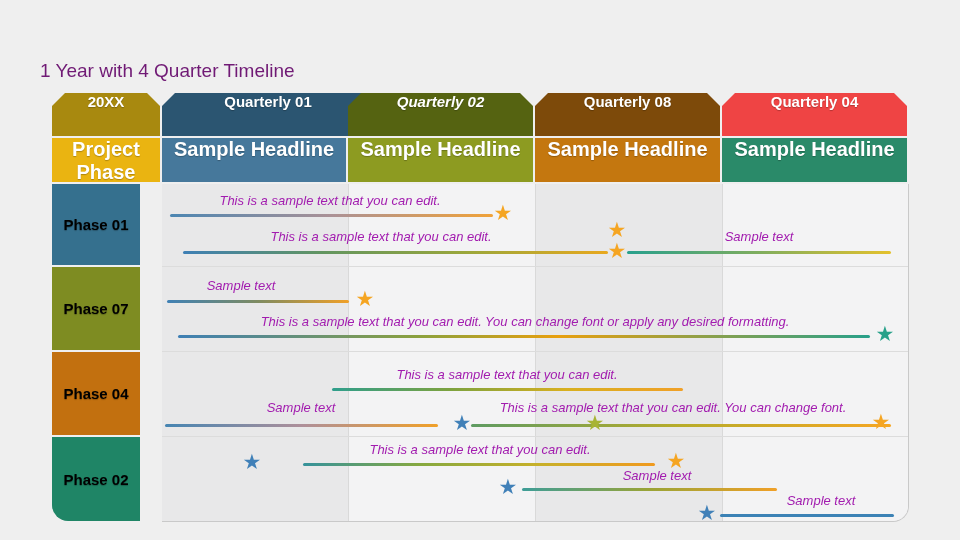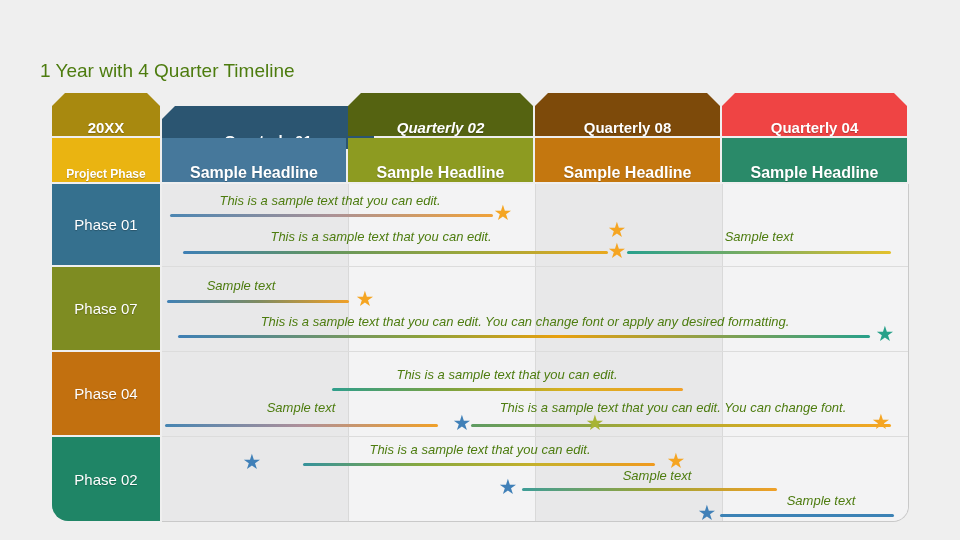--- a/index.html
+++ b/index.html
@@ -14,7 +14,7 @@
   }
   .subtitle {
     position:absolute; left:40px; top:60px;
-    font-size:19px; color:#4d7c0f;
+    font-size:19px; color:#701a75;
   }
   .hcell {
     position:absolute; display:flex; align-items:flex-end; justify-content:center;

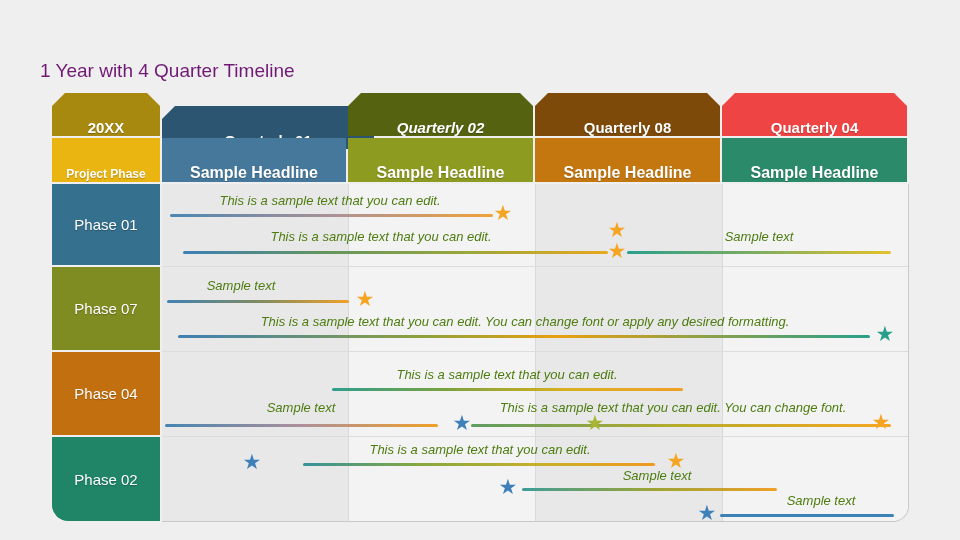--- a/index.html
+++ b/index.html
@@ -17,7 +17,7 @@
     font-size:19px; color:#701a75;
   }
   .hcell {
-    position:absolute; display:flex; align-items:flex-end; justify-content:center;
+    position:absolute; display:flex; align-items:flex-start; justify-content:center;
     color:#FFFFFF; font-weight:bold; text-align:center; box-sizing:border-box;
     text-shadow:0 1px 1px rgba(0,0,0,.25); line-height:1.15;
   }

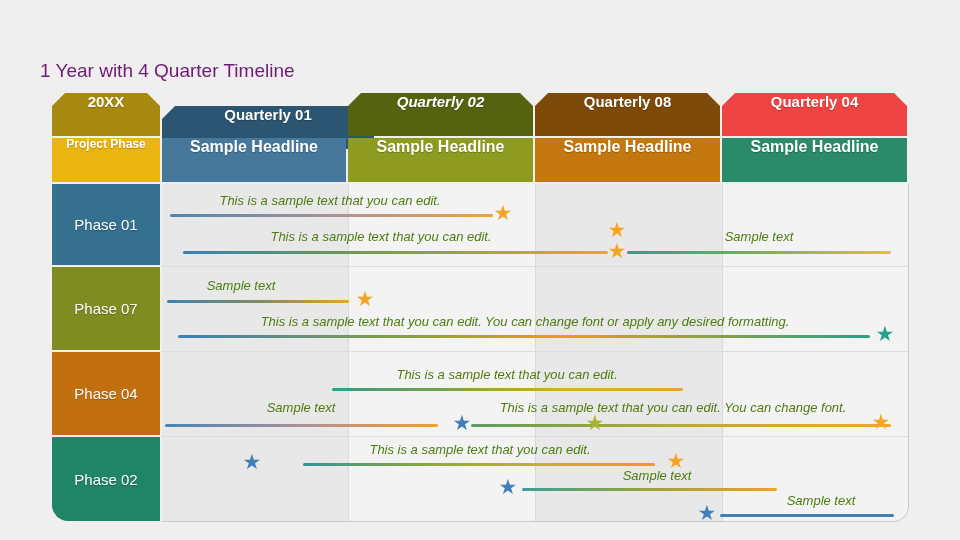--- a/index.html
+++ b/index.html
@@ -67,7 +67,7 @@
   </div>
 
   <div id="quarters">
-      <div class="hcell bevel q-label" style="left: 162px; top: 106px; width: 212px; height: 43px; background: rgb(43, 85, 113);">
+      <div class="hcell bevel q-label" style="left: 162px; top: 93px; width: 212px; height: 43px; background: rgb(43, 85, 113);">
         <span>Quarterly 01</span>
       </div>
       <div class="hcell q-head" style="left: 162px; top: 138px; width: 184px; height: 44px; background: rgb(70, 120, 155);">

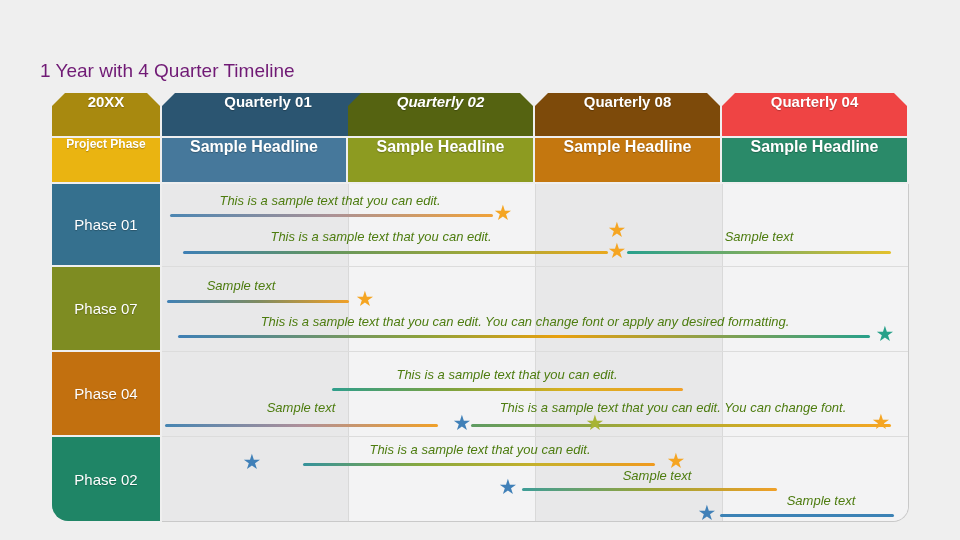--- a/index.html
+++ b/index.html
@@ -25,7 +25,7 @@
   .q-label { font-size:15px; }
   .q-head  { font-size:16px; }
   .year-label { font-size:15px; }
-  .phase-hdr  { font-size:12px; padding:0 0; }
+  .phase-hdr  { font-size:20px; padding:0 0; }
   .phase-cell {
     position:absolute; left:52px; width:108px;
     display:flex; align-items:center; justify-content:center;

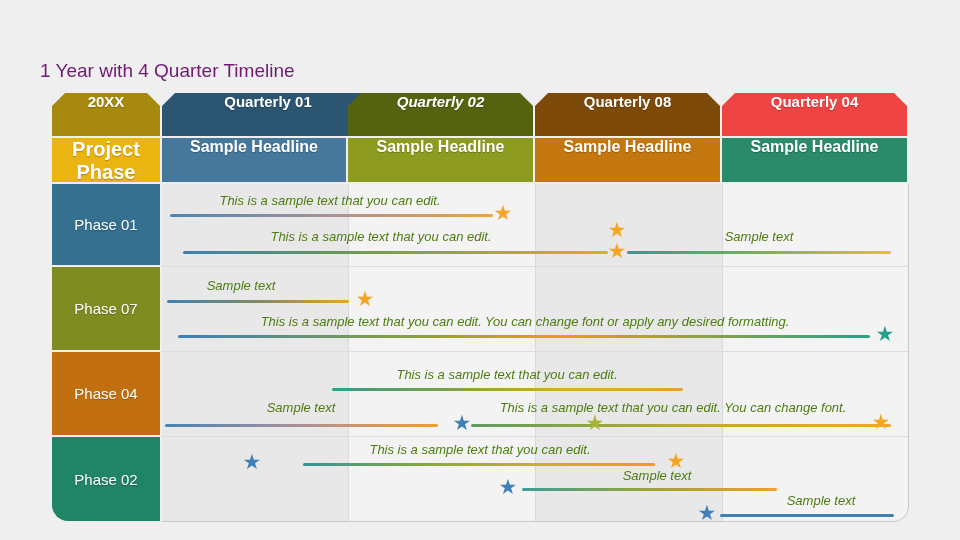--- a/index.html
+++ b/index.html
@@ -23,7 +23,7 @@
   }
   .hcell.bevel { clip-path:polygon(0 100%, 0 13px, 13px 0, calc(100% - 13px) 0, 100% 13px, 100% 100%); }
   .q-label { font-size:15px; }
-  .q-head  { font-size:16px; }
+  .q-head  { font-size:20px; }
   .year-label { font-size:15px; }
   .phase-hdr  { font-size:20px; padding:0 0; }
   .phase-cell {

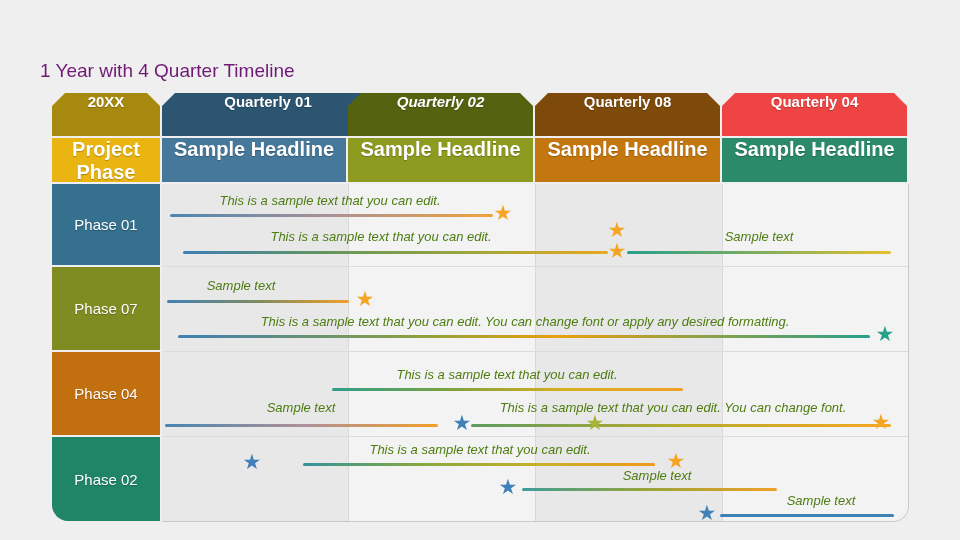--- a/index.html
+++ b/index.html
@@ -46,7 +46,7 @@
   }
   .tl-text {
     position:absolute; transform:translateX(-50%);
-    font-style:italic; font-size:13px; color:#4d7c0f; white-space:nowrap;
+    font-style:italic; font-size:13px; color:#a21caf; white-space:nowrap;
   }
   .tl-star {
     position:absolute; transform:translate(-50%,-55%);

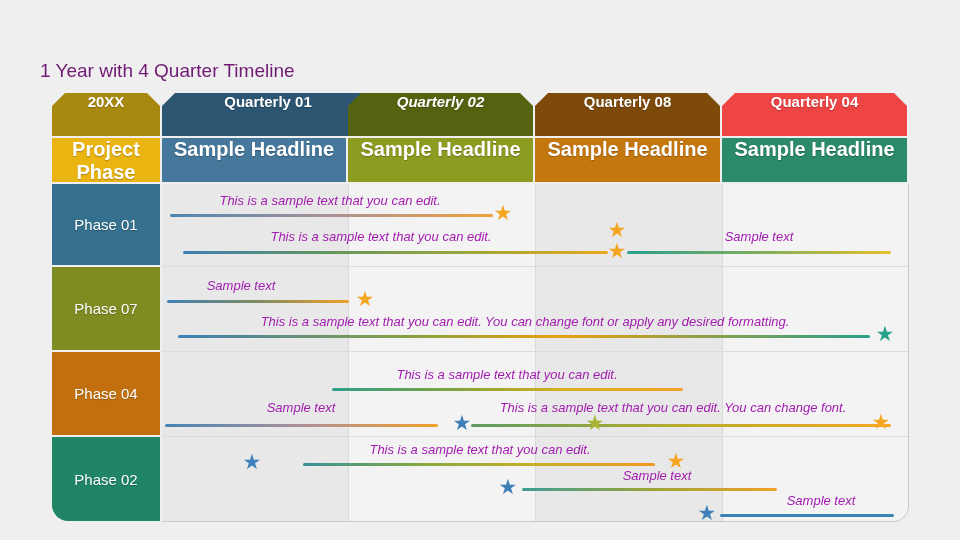--- a/index.html
+++ b/index.html
@@ -27,9 +27,9 @@
   .year-label { font-size:15px; }
   .phase-hdr  { font-size:20px; padding:0 0; }
   .phase-cell {
-    position:absolute; left:52px; width:108px;
+    position:absolute; left:52px; width:88px;
     display:flex; align-items:center; justify-content:center;
-    color:#ffffff; font-weight:normal; font-size:15px;
+    color:#000000; font-weight:bold; font-size:15px;
     text-shadow:0 1px 1px rgba(0,0,0,.25);
   }
   .phase-cell.last { border-bottom-left-radius:16px; }

